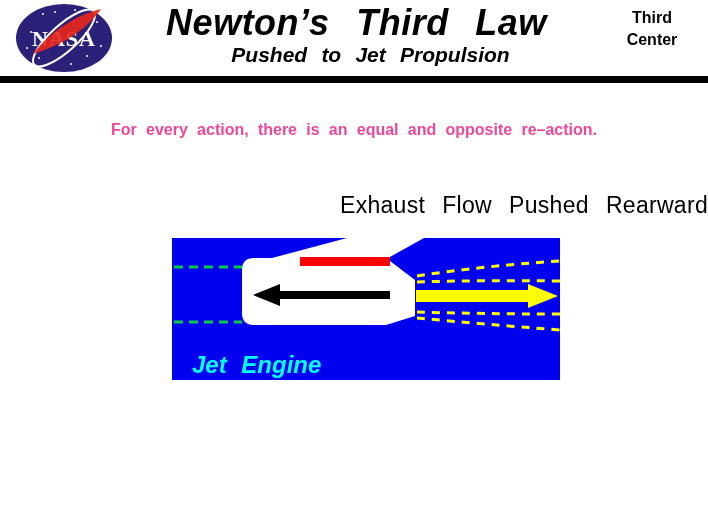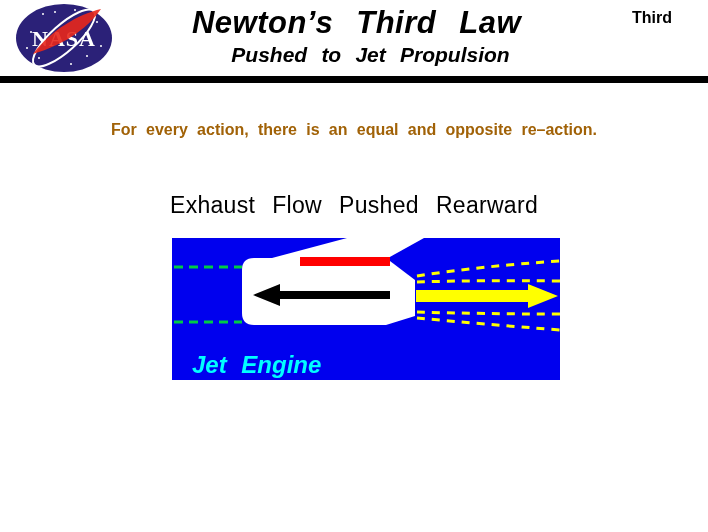--- a/index.html
+++ b/index.html
@@ -29,7 +29,7 @@
     text-align: center;
   }
   .page-title {
-    font-size: 31px;
+    font-size: 36px;
     font-weight: bold;
     font-style: italic;
     letter-spacing: 0.5px;

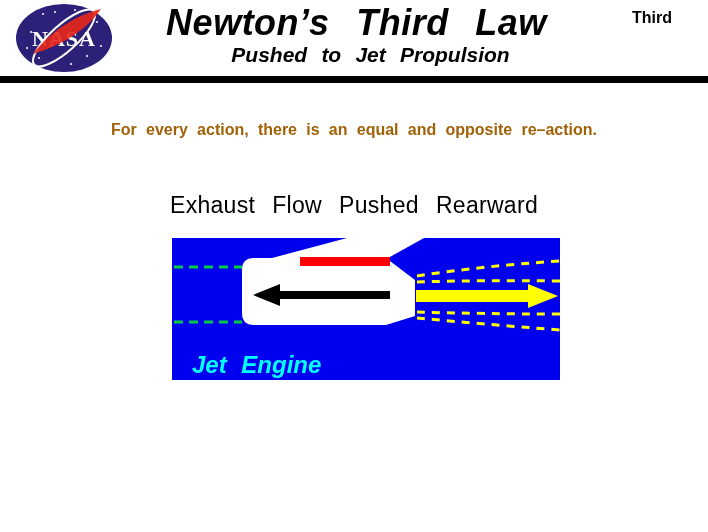--- a/index.html
+++ b/index.html
@@ -130,6 +130,7 @@
 
   <div class="org-block">
     <div>Third</div>
+    <div>Center</div>
   </div>
 
   <div class="header-rule"></div>

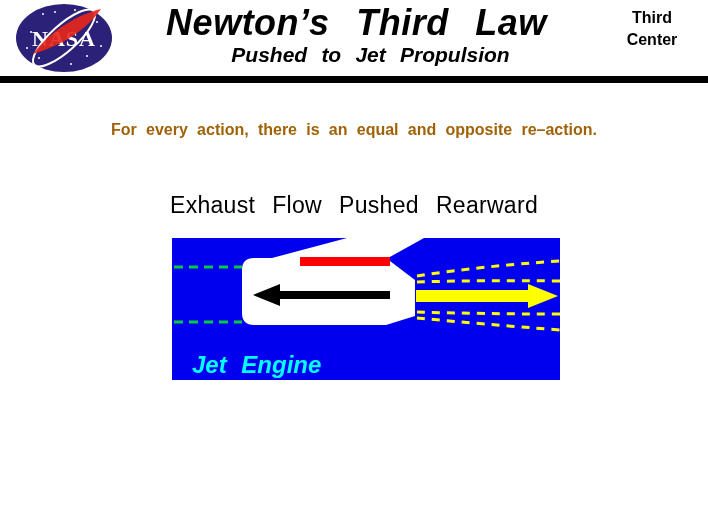--- a/index.html
+++ b/index.html
@@ -135,7 +135,7 @@
 
   <div class="header-rule"></div>
 
-  <div class="principle-text" style="color: #a16207;">For every action, there is an equal and opposite re–action.</div>
+  <div class="principle-text" style="color: #ec4899;">For every action, there is an equal and opposite re–action.</div>
 
   <div class="caption caption-top">Exhaust Flow Pushed Rearward</div>
 

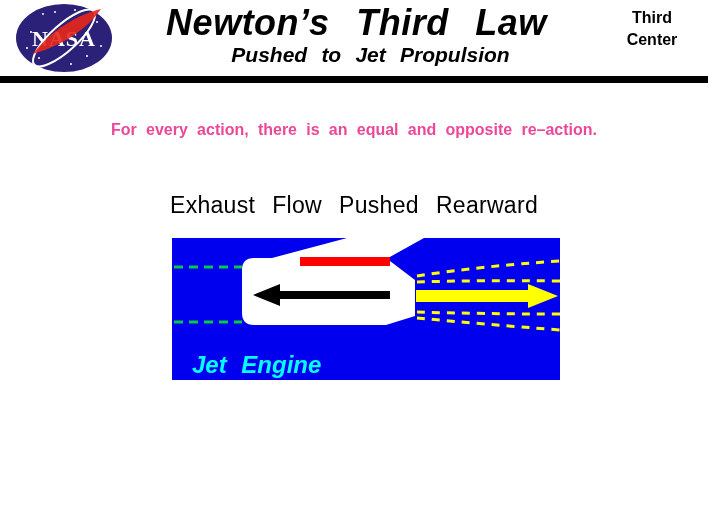--- a/index.html
+++ b/index.html
@@ -78,7 +78,7 @@
     position: absolute;
     left: 0;
     width: 708px;
-    text-align: center;
+    text-align: right;
     font-size: 23px;
     word-spacing: 0.45em;
     letter-spacing: 0.3px;

